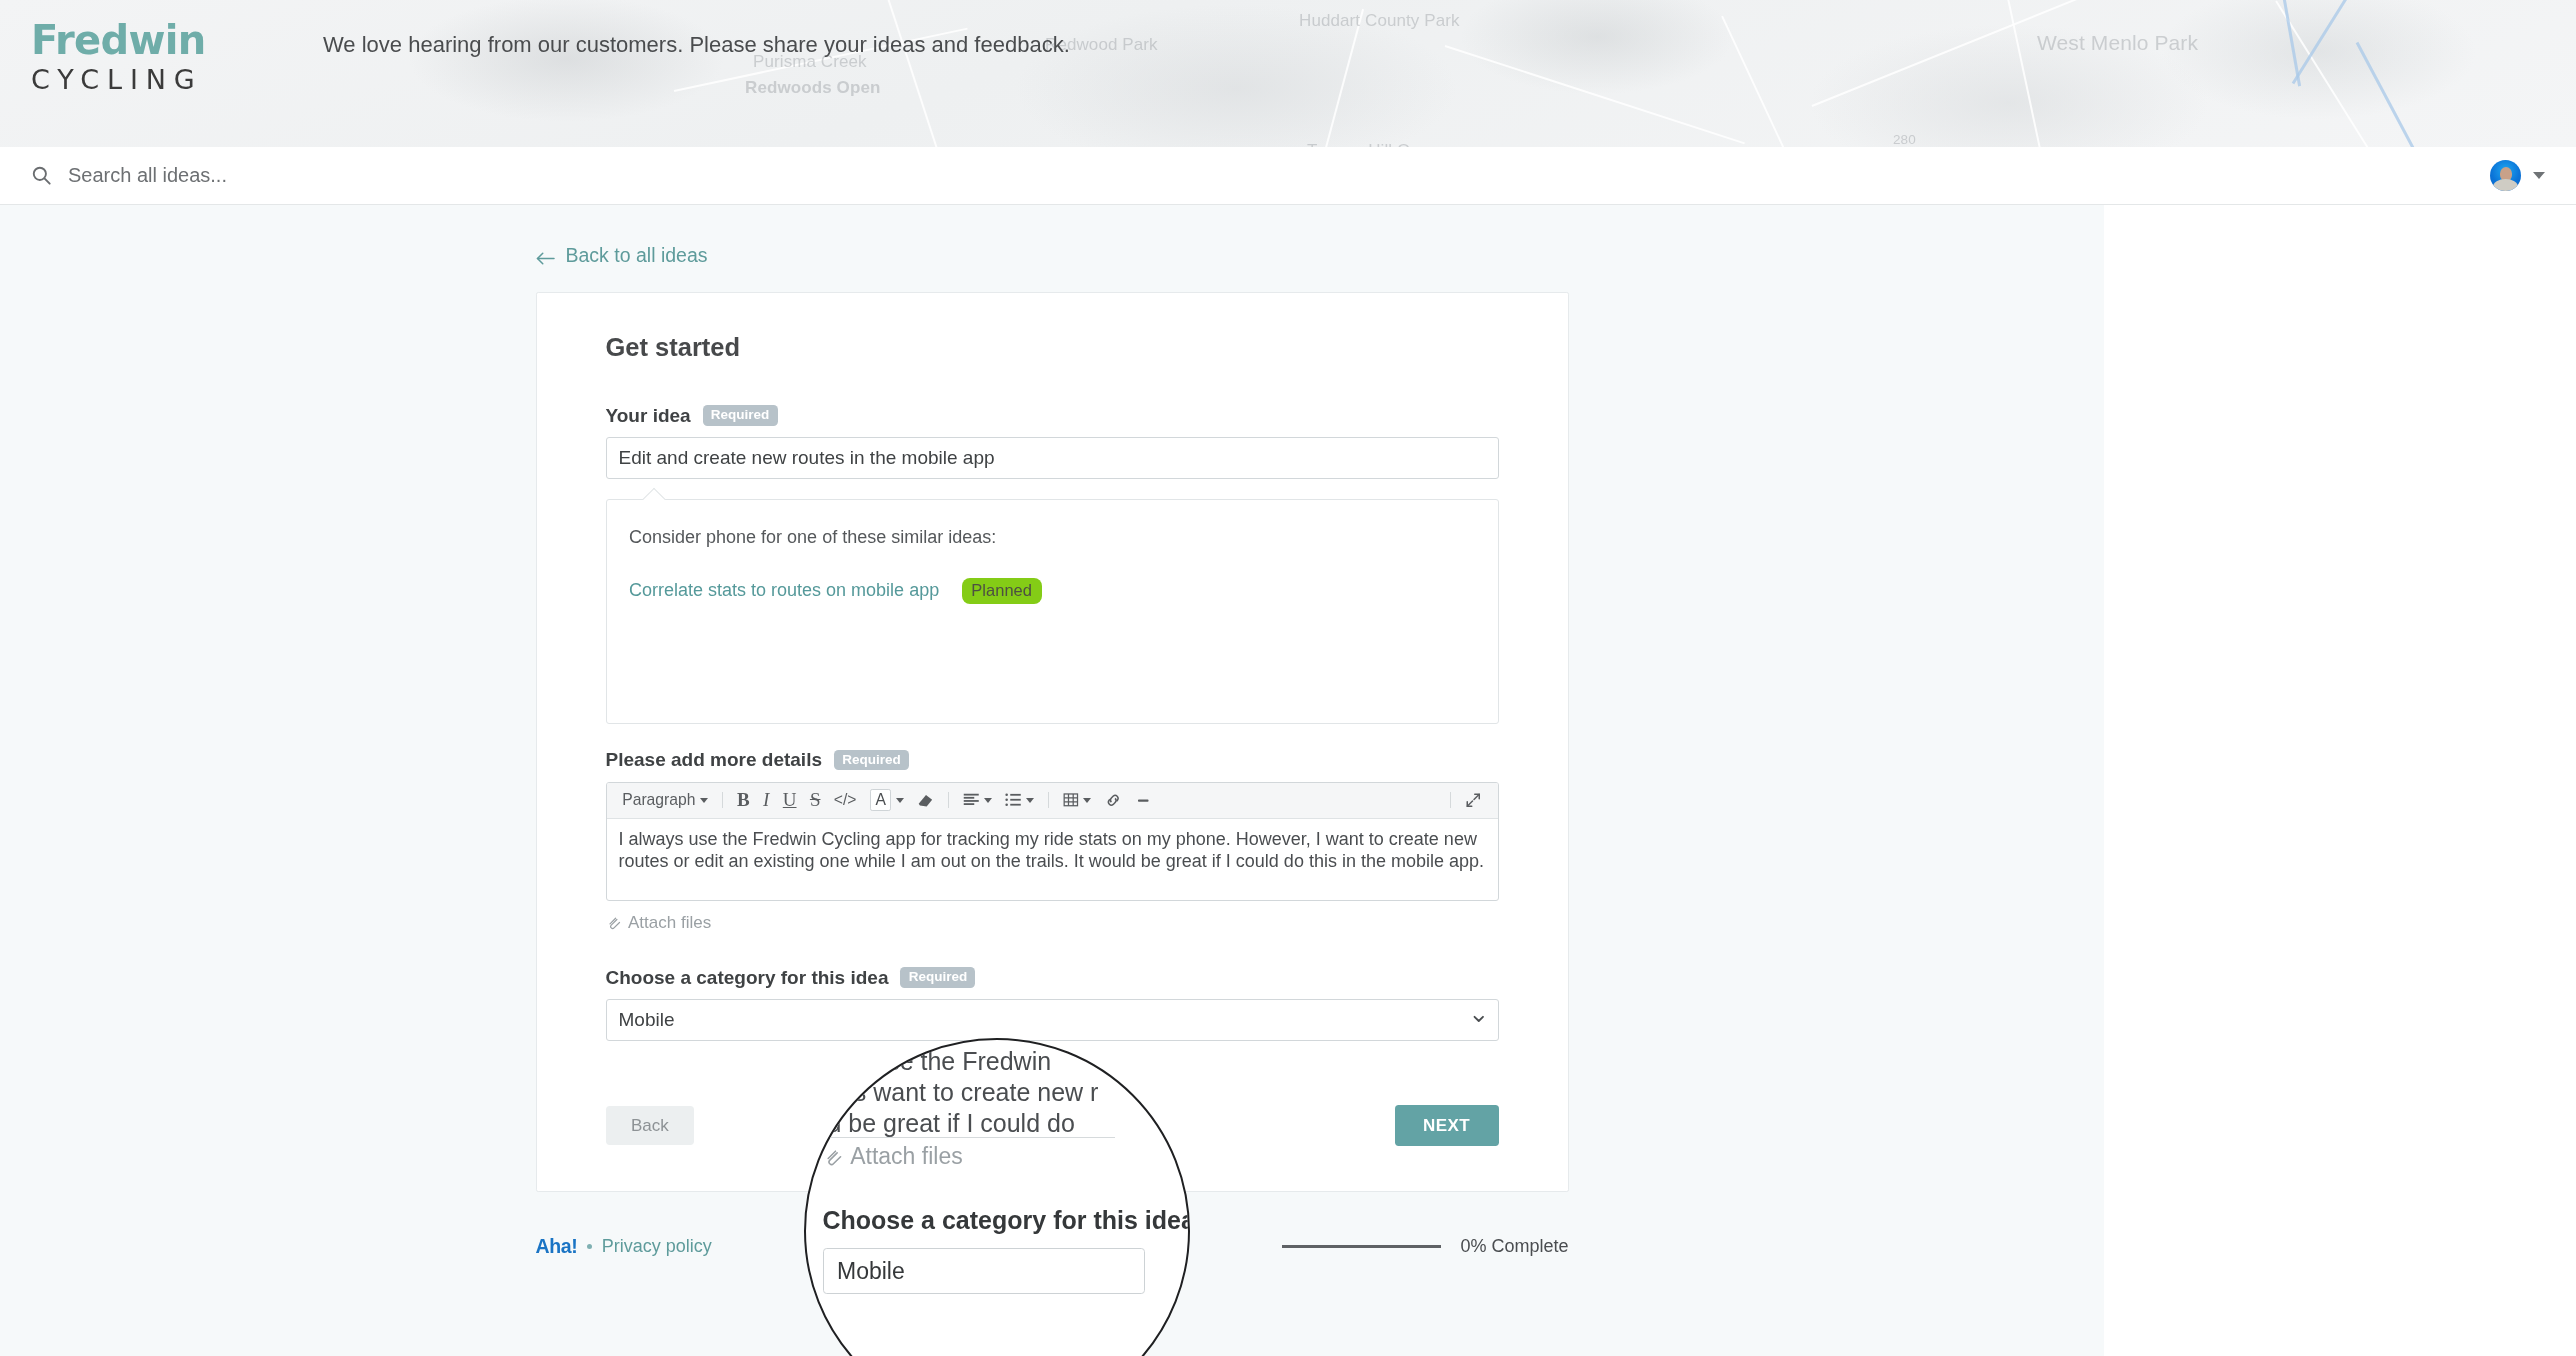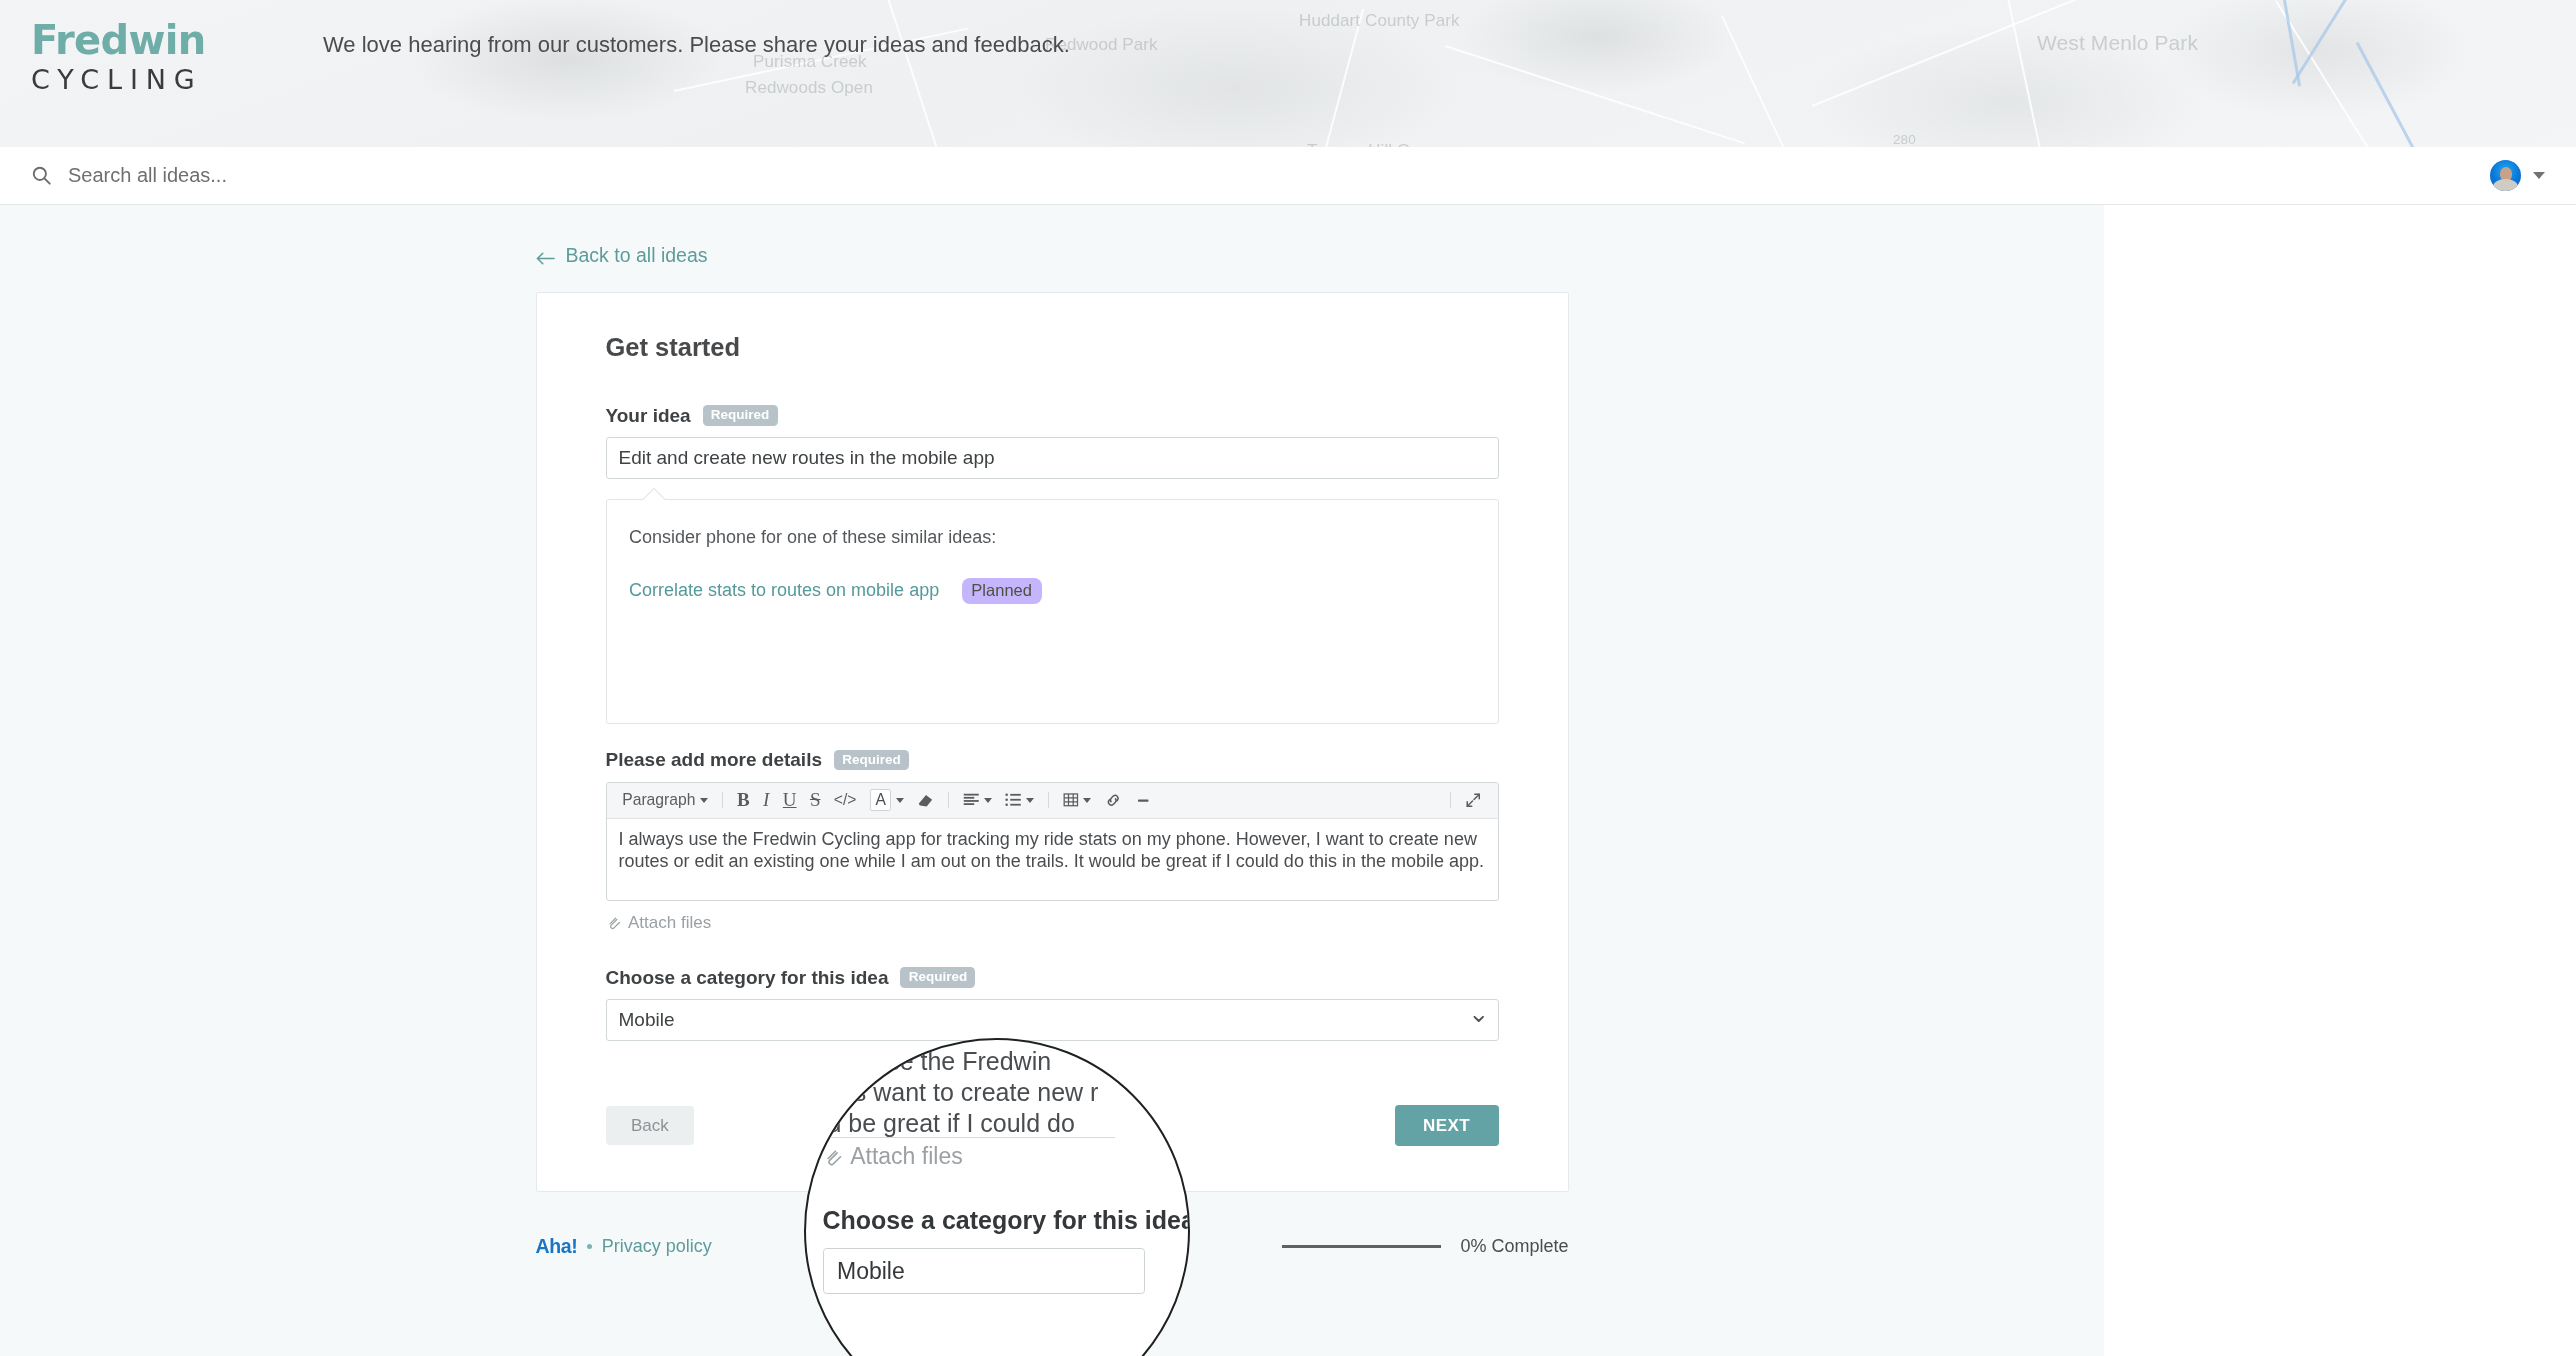--- a/index.html
+++ b/index.html
@@ -522,7 +522,7 @@
     <div class="map-label" style="left:1045px;top:35px;">Redwood Park</div>
     <div class="map-label" style="left:1299px;top:10.5px;">Huddart County Park</div>
     <div class="map-label" style="left:753px;top:52px;">Purisma Creek</div>
-    <div class="map-label" style="left:745px;top:78px;">Redwoods Open</div>
+    <div class="map-label" style="left:745px;top:78px;font-weight:bold;">Redwoods Open</div>
     <div class="map-label" style="left:1307px;top:141px;">Teague Hill Open</div>
     <div class="map-label" style="left:2037px;top:31px;font-size:21px;">West Menlo Park</div>
     <div class="map-label" style="left:1893px;top:132px;font-size:13.5px;">280</div>

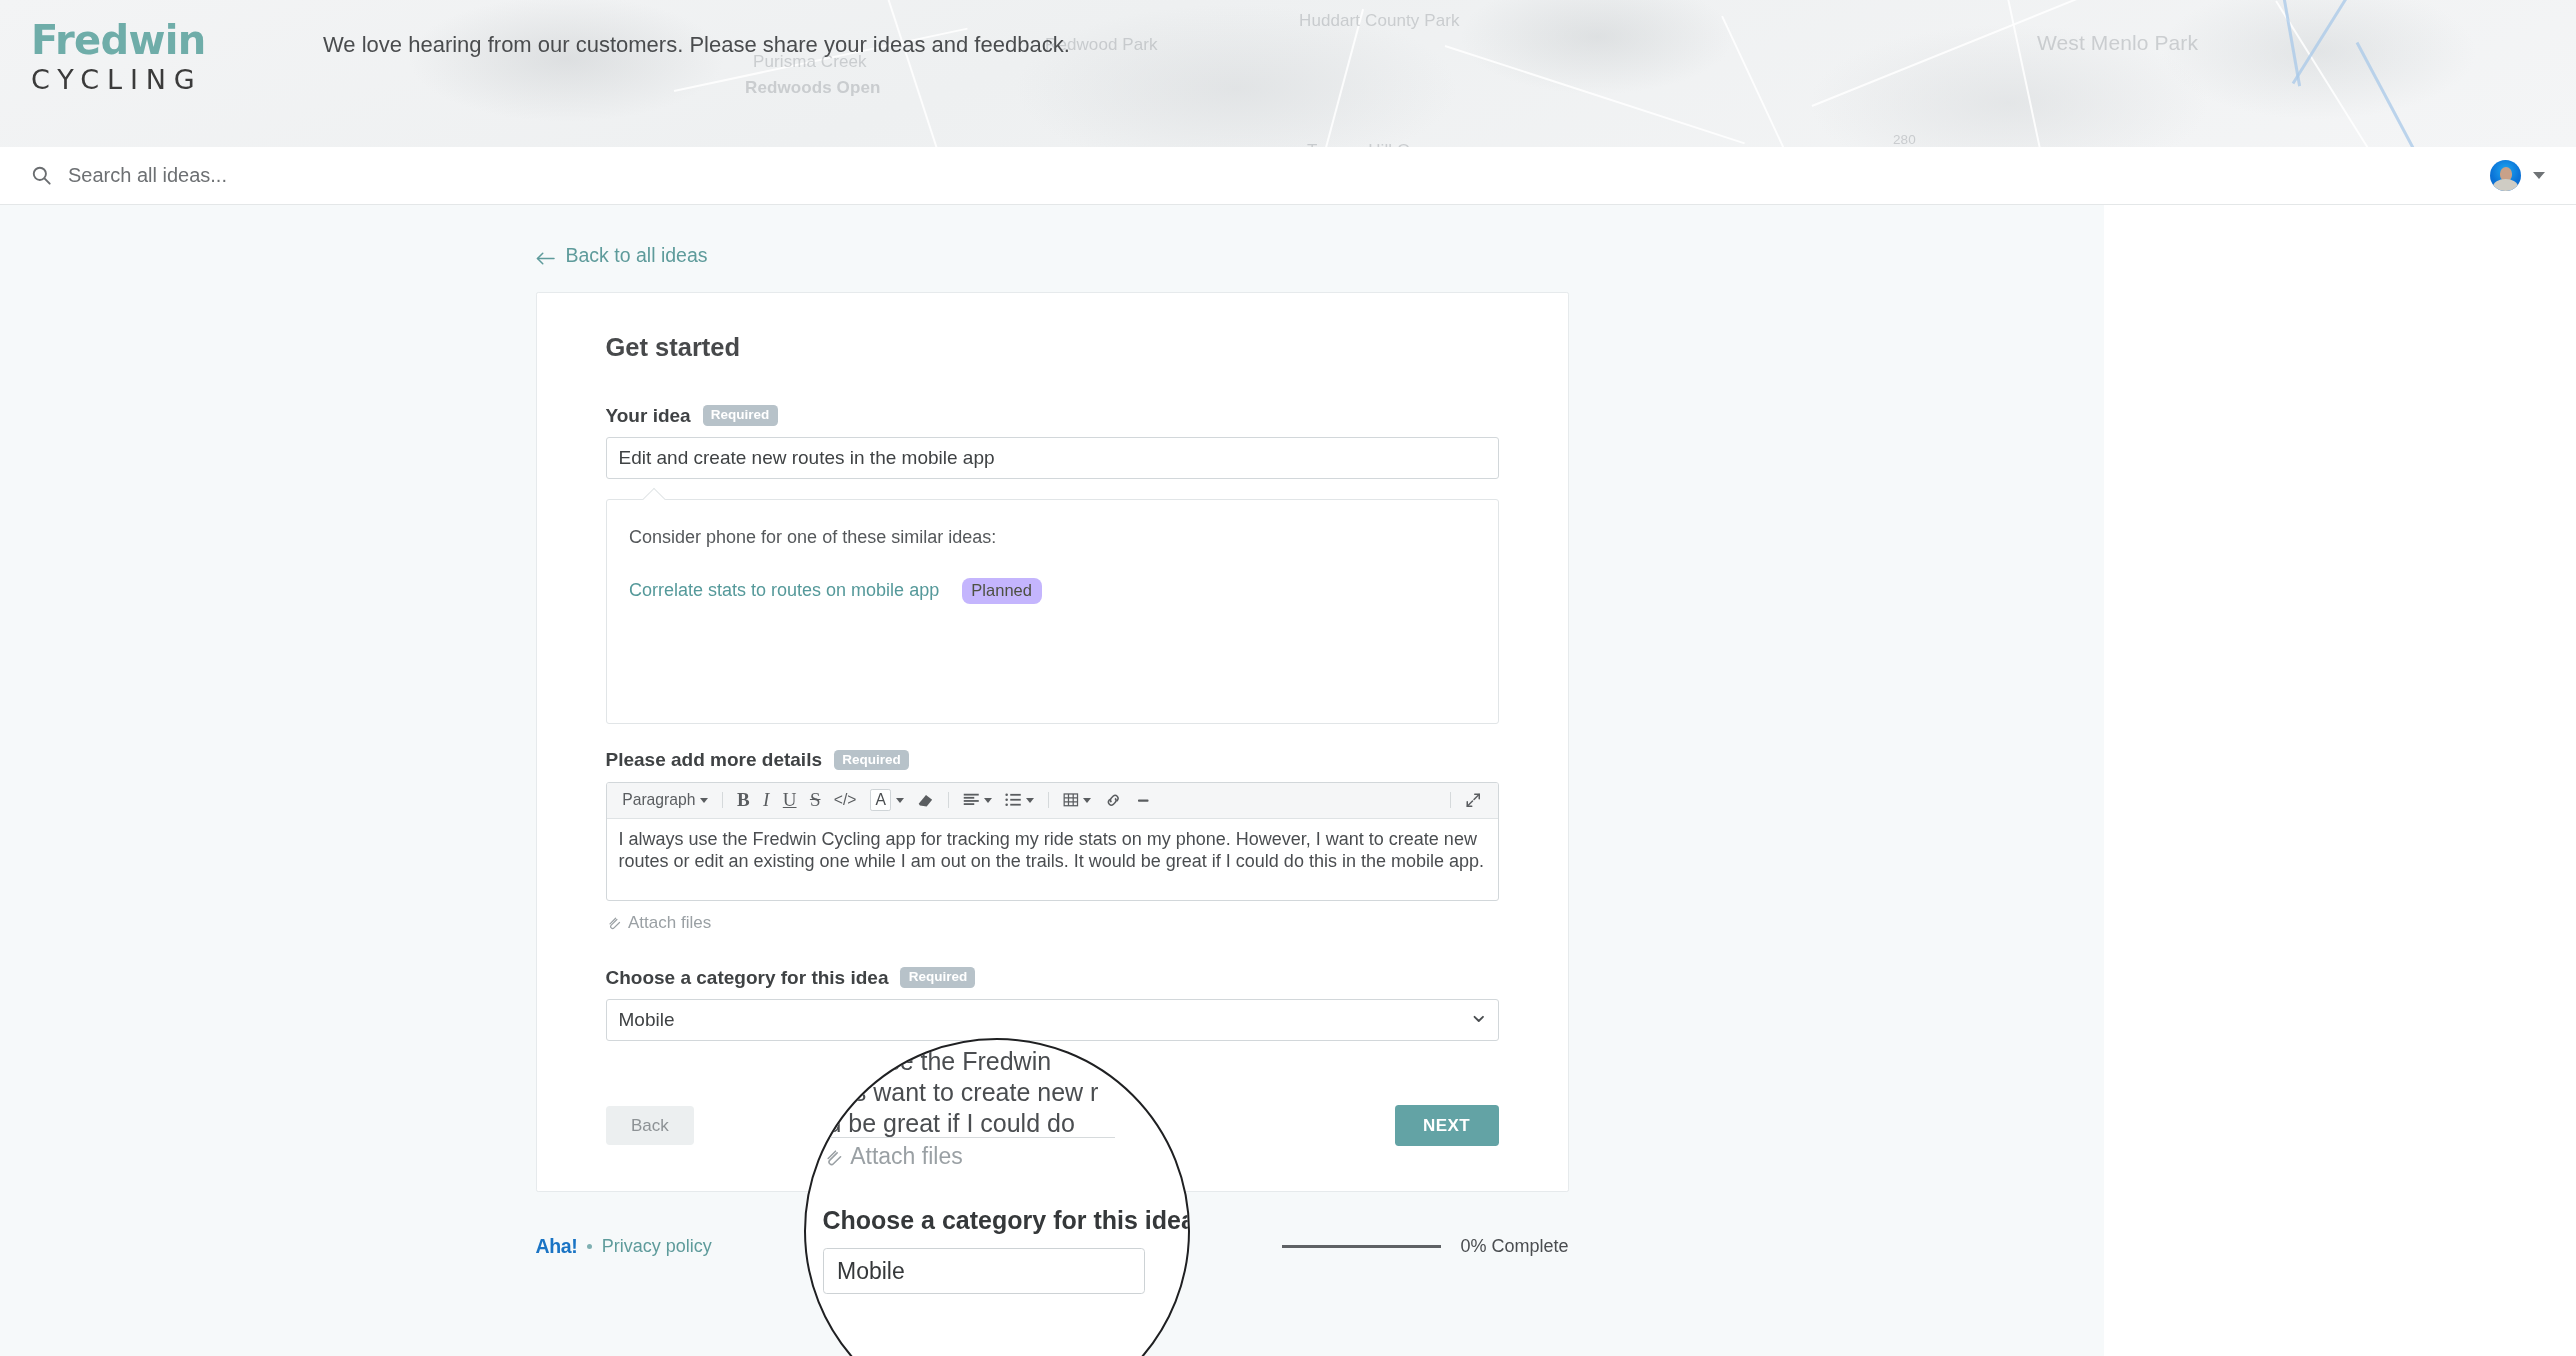--- a/index.html
+++ b/index.html
@@ -263,7 +263,7 @@
     text-decoration: none;
   }
   .badge-planned {
-    background: #c4b5fd;
+    background: #84cc16;
     color: #4d5042;
     font-size: 16.5px;
     padding: 4.5px 9.7px 5.2px;

